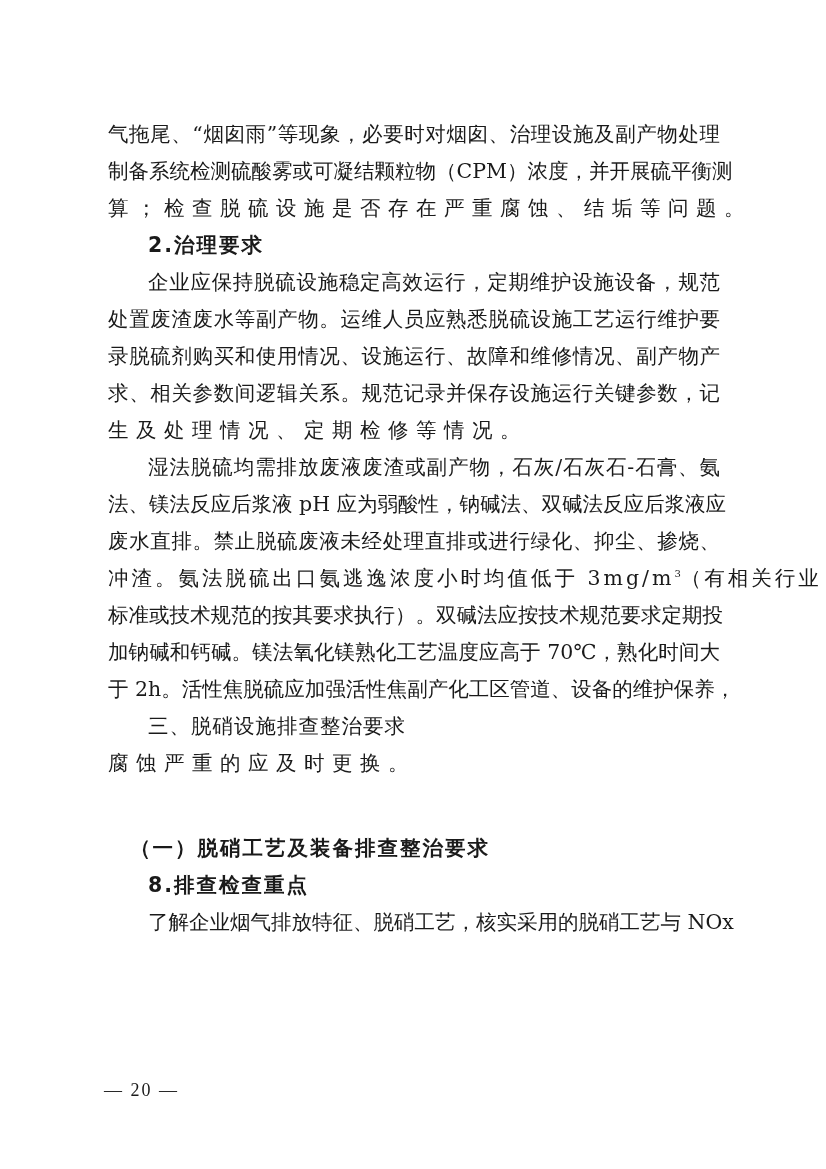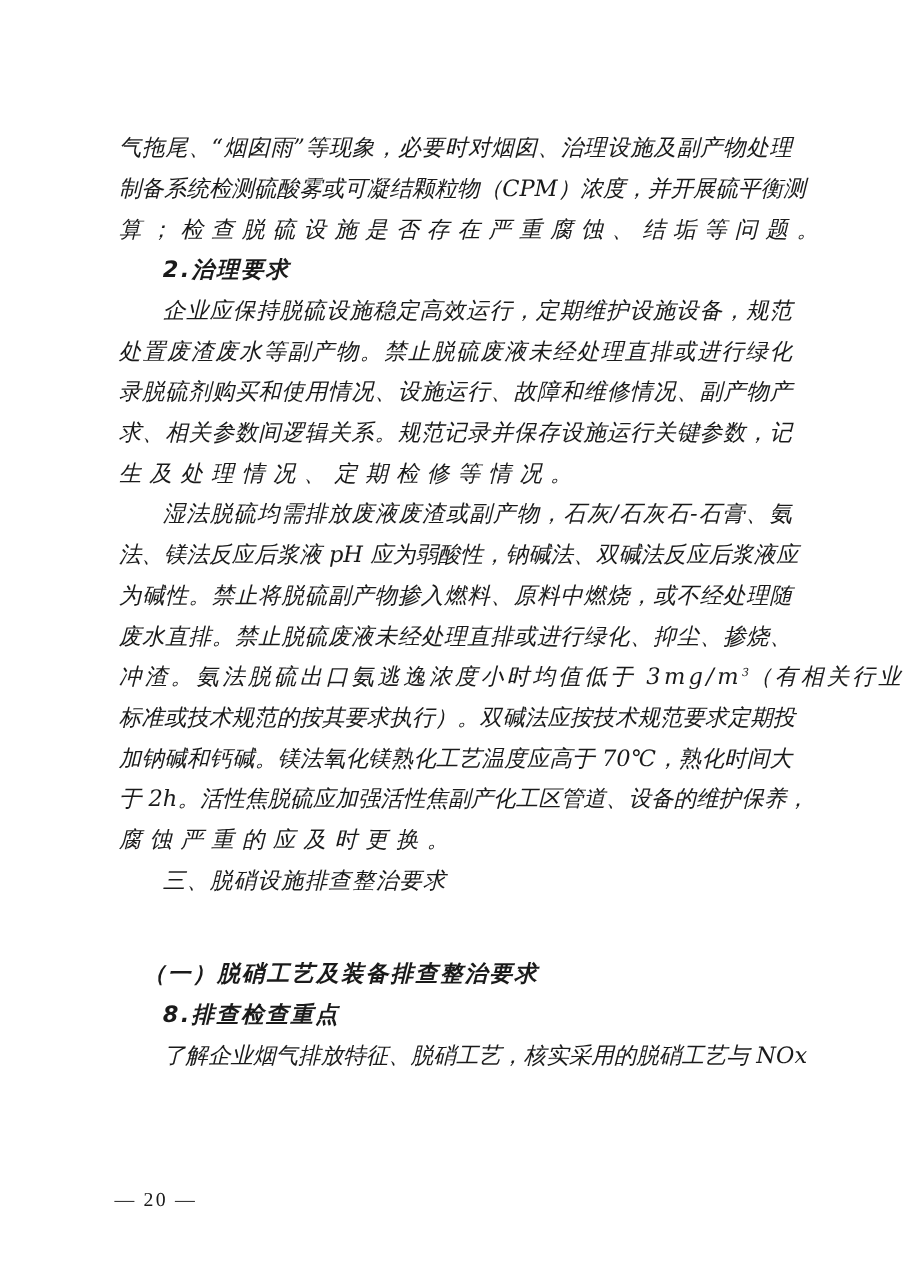--- a/index.html
+++ b/index.html
@@ -7,7 +7,7 @@
            font-family: "DejaVu Serif", "Liberation Serif", serif; color: #1a1a1a; }
     .page { position: absolute; left: 108px; top: 116px; width: 612px; }
     .line { height: 37px; line-height: 37px; font-size: 20.5px; white-space: nowrap;
-            letter-spacing: 8px; overflow: visible; font-style: italic; }
+            letter-spacing: 8px; overflow: visible; }
     .line.justify { text-align: justify; text-align-last: justify; letter-spacing: 0; }
     .indent { padding-left: 40px; }
     .h-bold { font-family: "DejaVu Sans", "Liberation Sans", sans-serif; font-weight: bold; letter-spacing: 2px; }

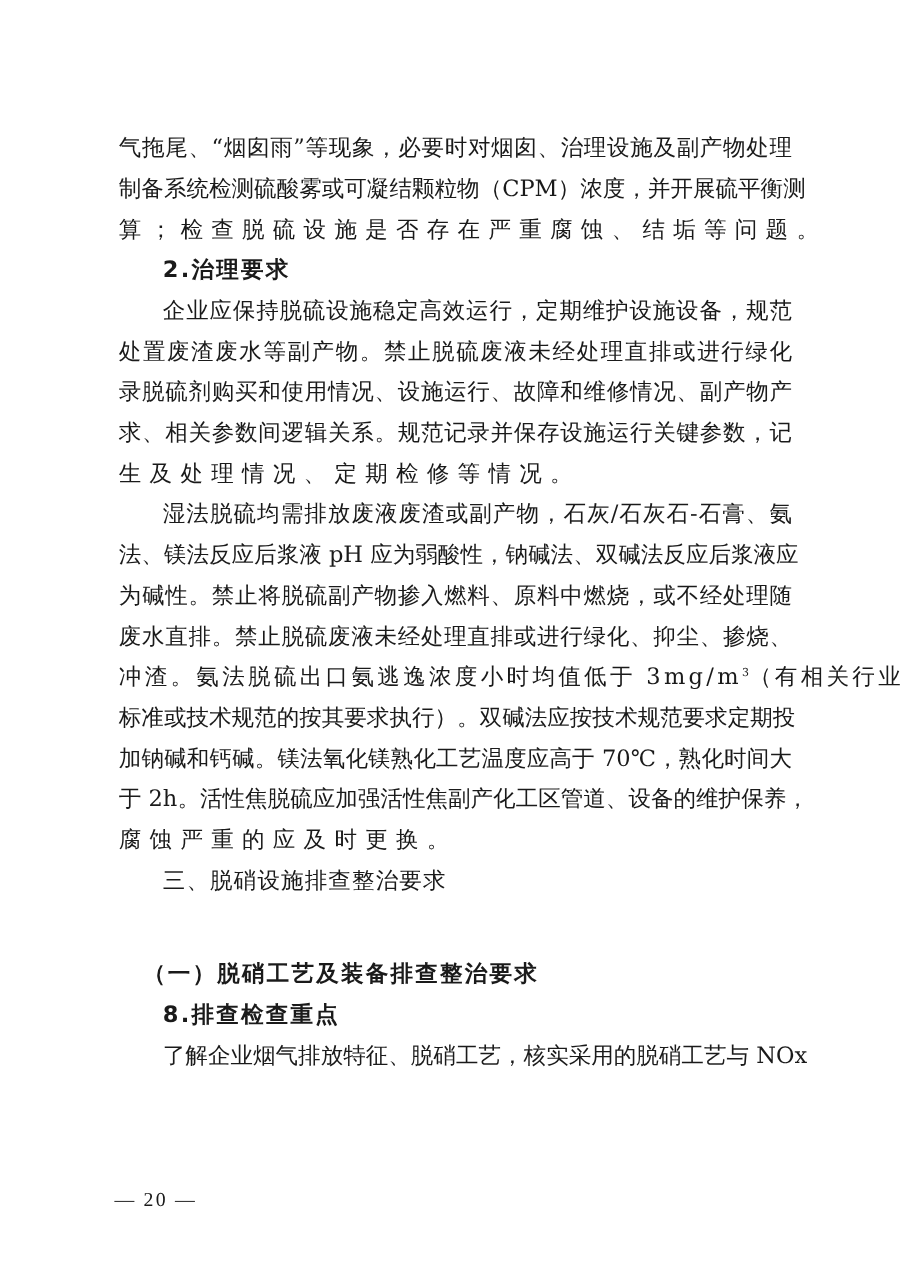--- a/index.html
+++ b/index.html
@@ -28,7 +28,7 @@
   <div class="line indent h-bold">2.治理要求</div>
 
   <div class="line justify indent">企业应保持脱硫设施稳定高效运行，定期维护设施设备，规范</div>
-  <div class="line justify">处置废渣废水等副产物。禁止脱硫废液未经处理直排或进行绿化</div>
+  <div class="line justify">处置废渣废水等副产物。运维人员应熟悉脱硫设施工艺运行维护要</div>
   <div class="line justify">录脱硫剂购买和使用情况、设施运行、故障和维修情况、副产物产</div>
   <div class="line justify">求、相关参数间逻辑关系。规范记录并保存设施运行关键参数，记</div>
   <div class="line" style="letter-spacing:7.5px">生及处理情况、定期检修等情况。</div>

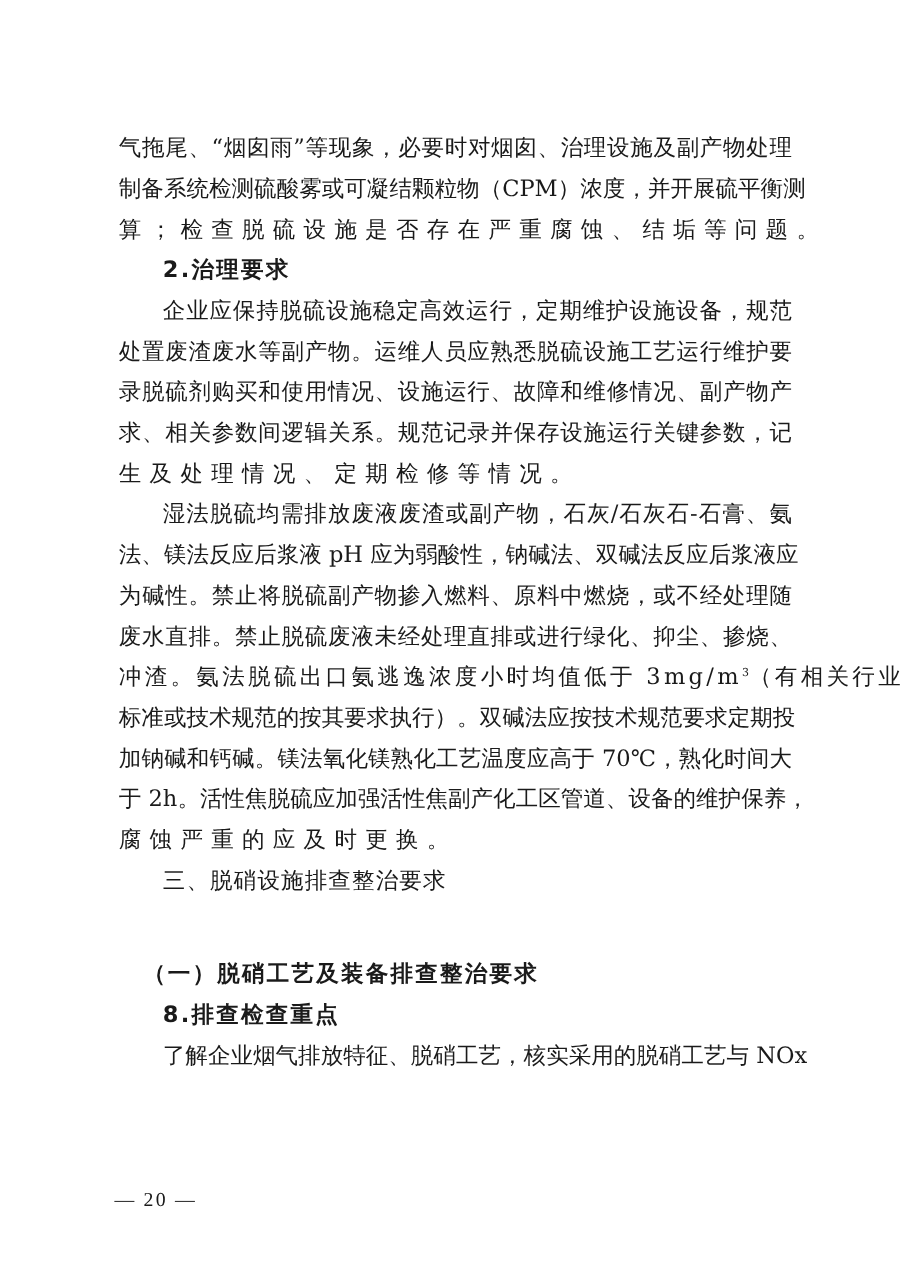--- a/index.html
+++ b/index.html
@@ -35,7 +35,6 @@
 
   <div class="line justify indent">湿法脱硫均需排放废液废渣或副产物，石灰/石灰石-石膏、氨</div>
   <div class="line justify">法、镁法反应后浆液 pH 应为弱酸性，钠碱法、双碱法反应后浆液应</div>
-  <div class="line justify">为碱性。禁止将脱硫副产物掺入燃料、原料中燃烧，或不经处理随</div>
   <div class="line justify">废水直排。禁止脱硫废液未经处理直排或进行绿化、抑尘、掺烧、</div>
   <div class="line" style="letter-spacing:3px"><span>冲渣。氨法脱硫出口氨逃逸浓度小时均值低于 3mg/m</span><sup>3</sup><span>（有相关行业</span></div>
   <div class="line justify">标准或技术规范的按其要求执行）。双碱法应按技术规范要求定期投</div>

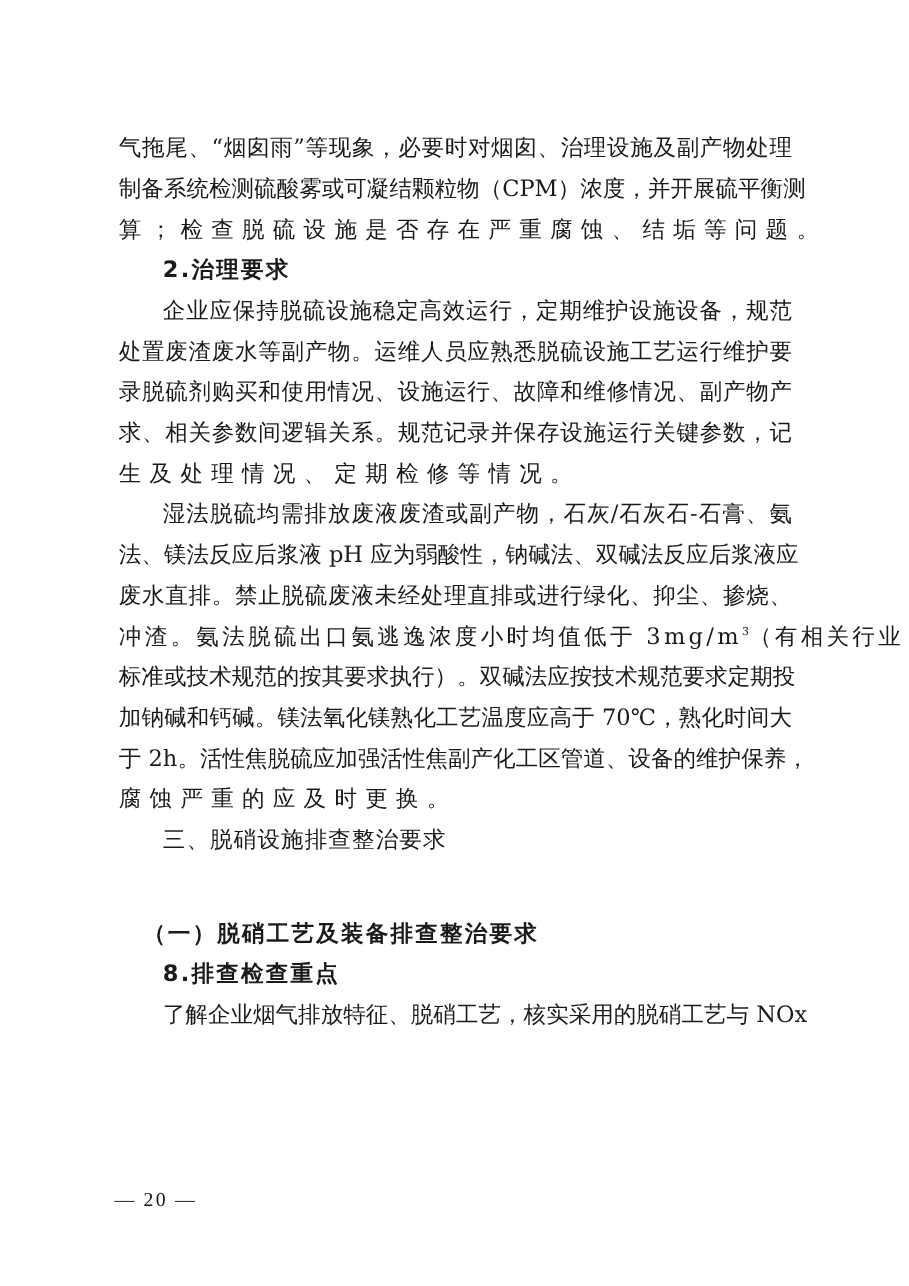--- a/index.html
+++ b/index.html
@@ -40,9 +40,9 @@
   <div class="line justify">标准或技术规范的按其要求执行）。双碱法应按技术规范要求定期投</div>
   <div class="line justify">加钠碱和钙碱。镁法氧化镁熟化工艺温度应高于 70℃，熟化时间大</div>
   <div class="line justify">于 2h。活性焦脱硫应加强活性焦副产化工区管道、设备的维护保养，</div>
+  <div class="line indent h-plain">三、脱硝设施排查整治要求</div>
+
   <div class="line" style="letter-spacing:7.5px">腐蚀严重的应及时更换。</div>
-
-  <div class="line indent h-plain">三、脱硝设施排查整治要求</div>
   <div class="line h-bold h-sub">（一）脱硝工艺及装备排查整治要求</div>
   <div class="line indent h-bold">8.排查检查重点</div>
   <div class="line justify indent">了解企业烟气排放特征、脱硝工艺，核实采用的脱硝工艺与 NOx</div>

